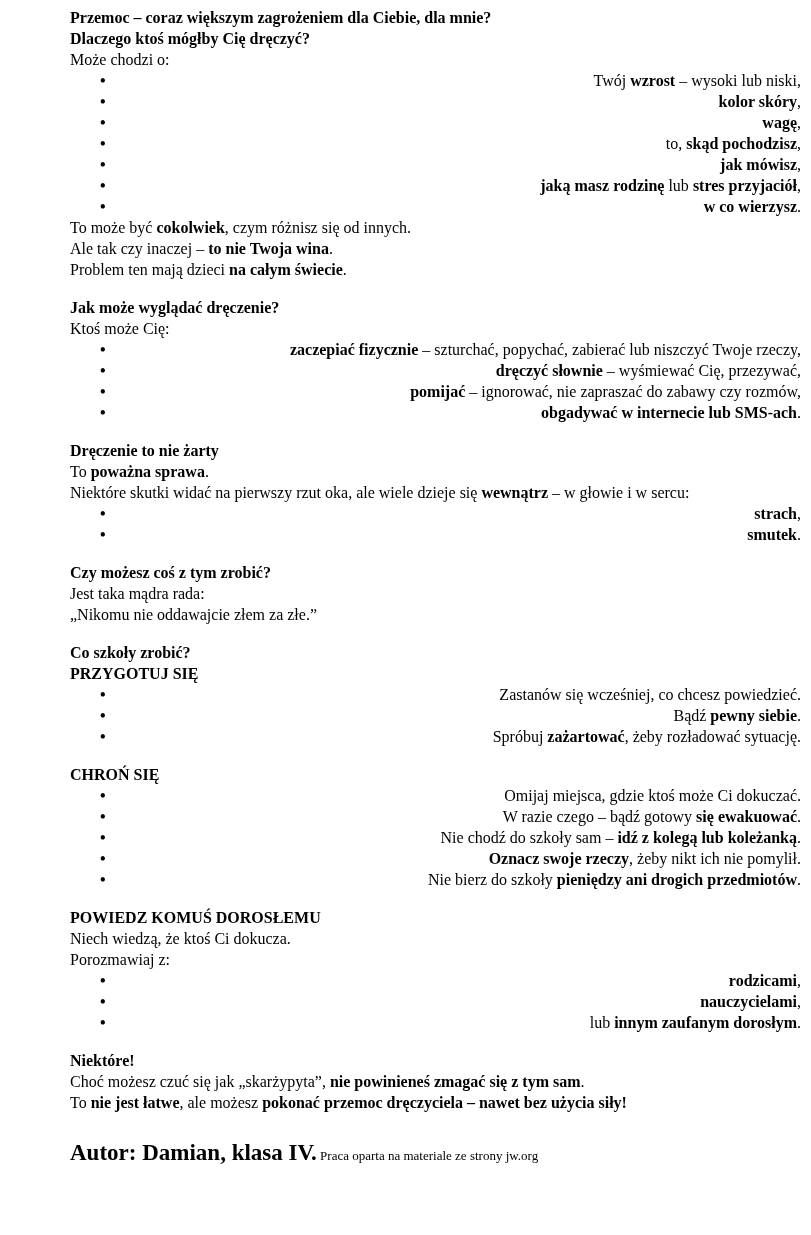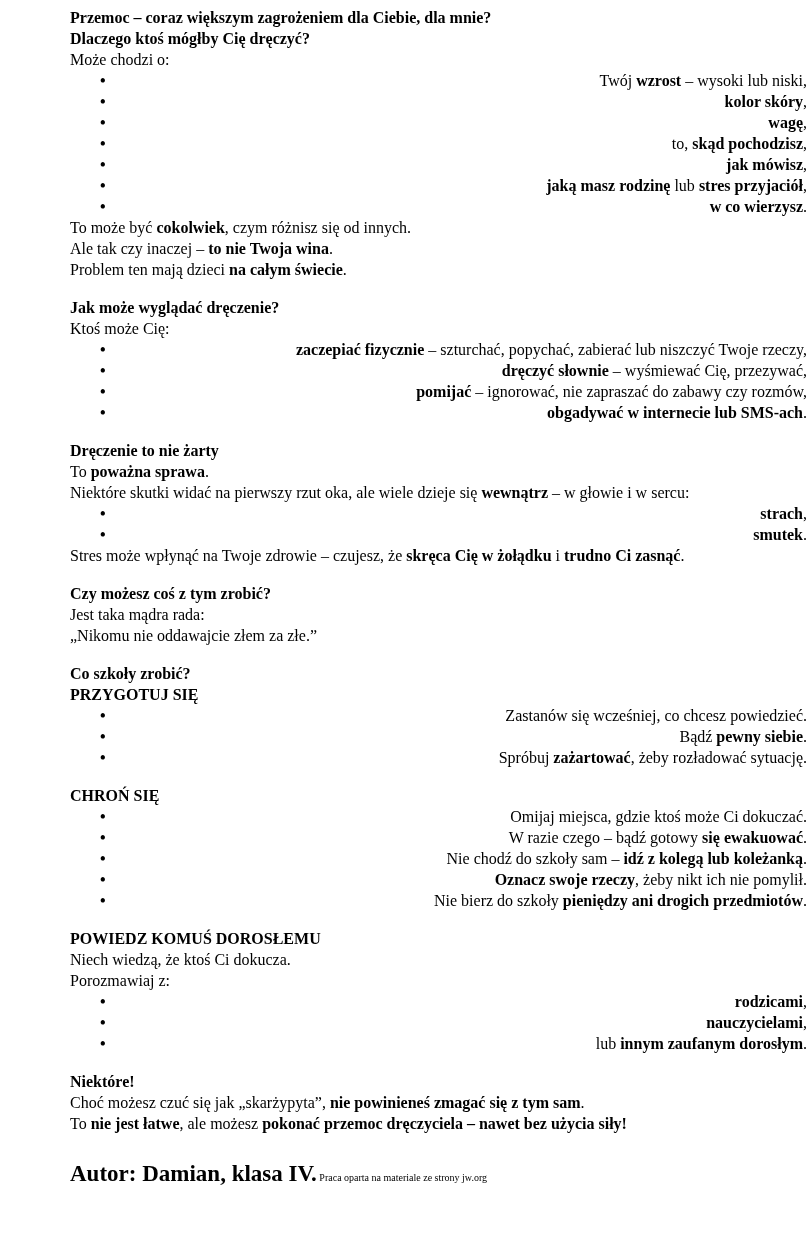--- a/index.html
+++ b/index.html
@@ -20,7 +20,7 @@
     box-sizing: border-box;
     width: 811px;
     height: 1235px;
-    padding: 7px 4px 0 70px;
+    padding: 7px 10px 0 70px;
   }
   .doc-section {
     margin: 0 0 17px 0;

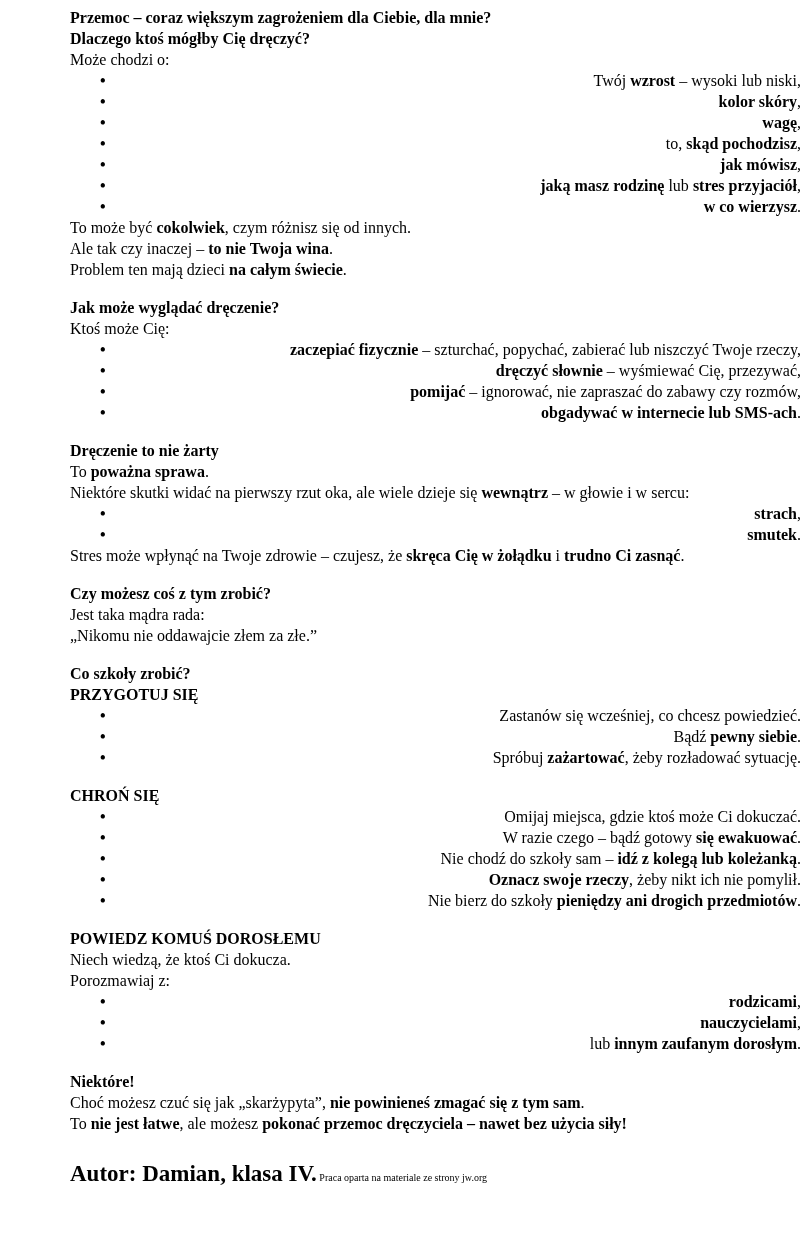--- a/index.html
+++ b/index.html
@@ -101,7 +101,6 @@
           <li><b>strach</b><span>,</span></li>
           <li><b>smutek</b><span>.</span></li>
         </ul>
-        <div class="doc-p"><span>Stres może wpłynąć na Twoje zdrowie – czujesz, że </span><b>skręca Cię w żołądku</b><span> i </span><b>trudno Ci zasnąć</b><span>.</span></div>
       </div>
       <div class="doc-section">
         <div class="doc-h"><b>Czy możesz coś z tym zrobić?</b></div>

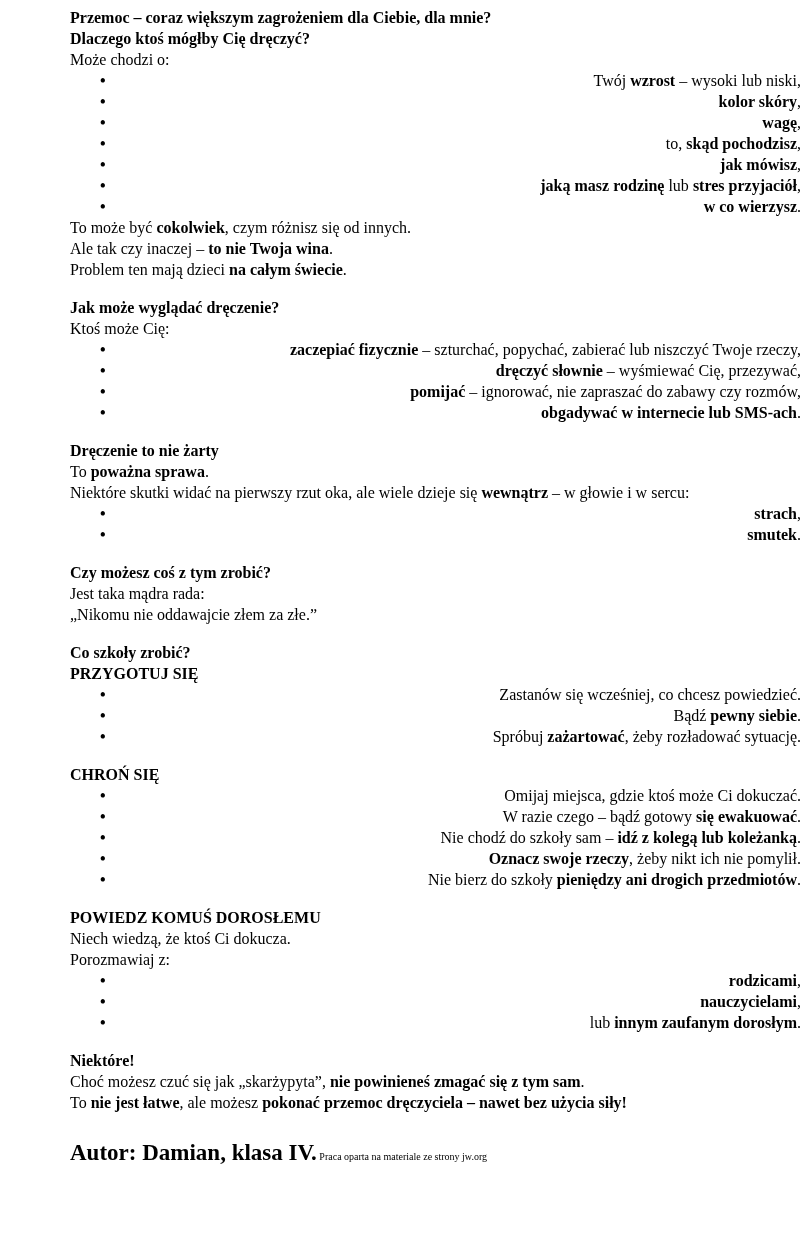--- a/index.html
+++ b/index.html
@@ -57,7 +57,7 @@
     font-size: 23px;
   }
   .doc-footer .author-note {
-    font-size: 10px;
+    font-size: 13px;
   }
   b { font-weight: bold; }
 </style>

